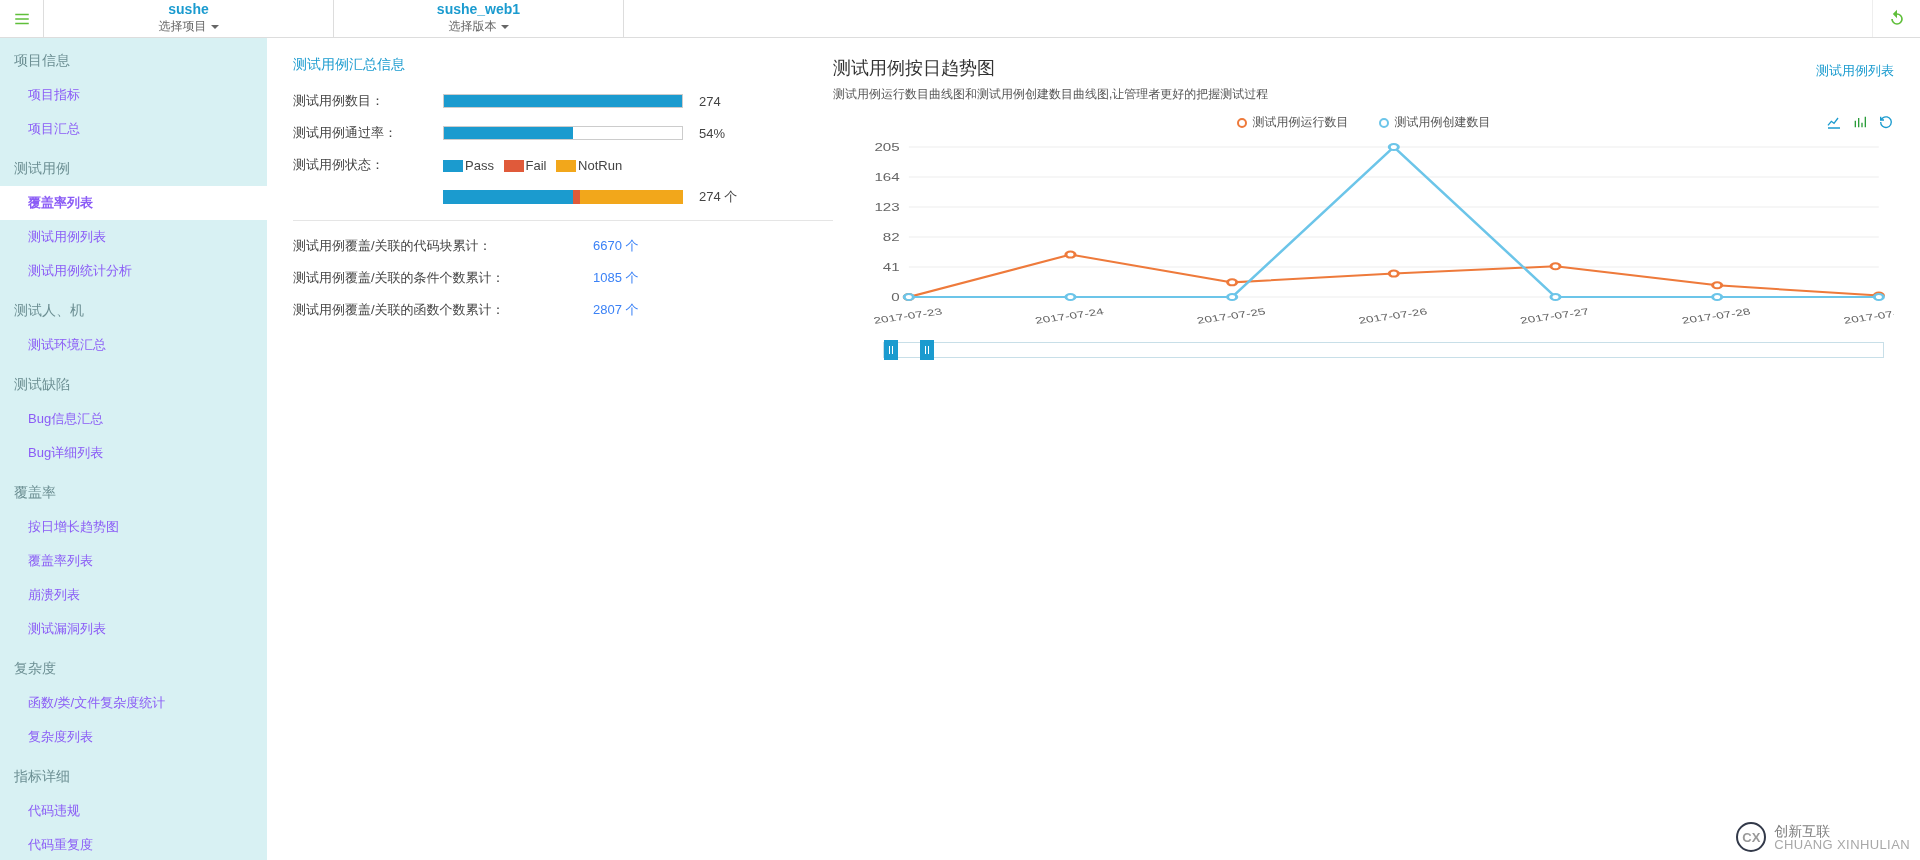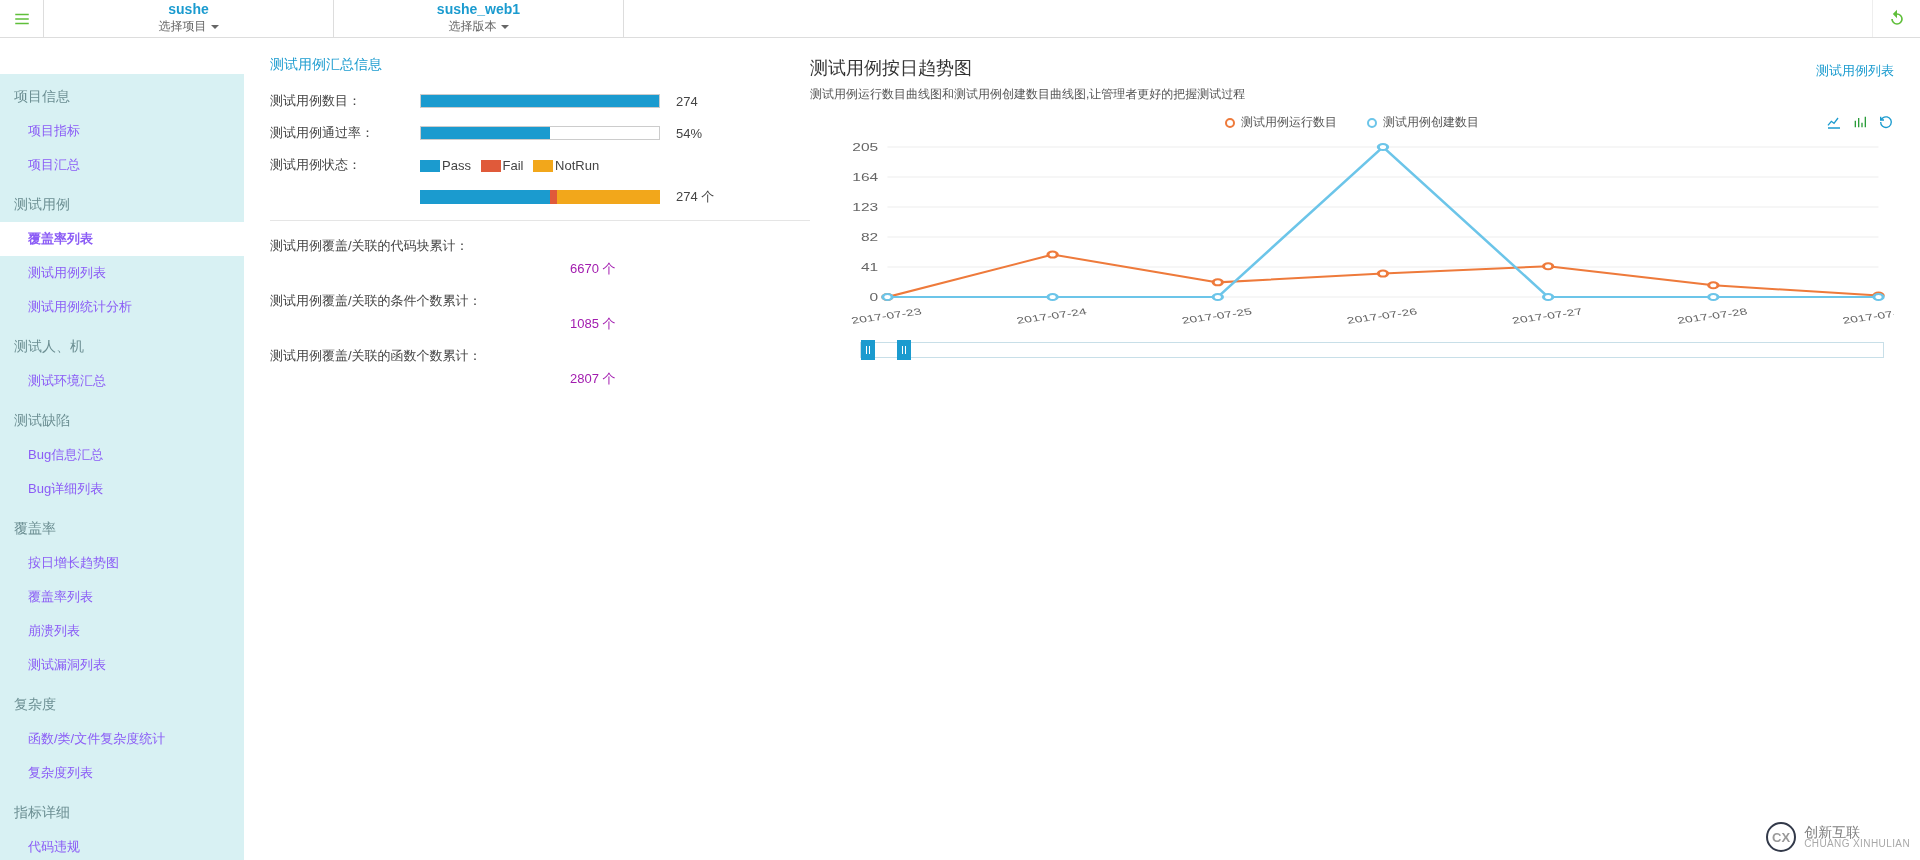--- a/index.html
+++ b/index.html
@@ -20,7 +20,7 @@
 
   
   .layout { flex:1; display:flex; overflow:hidden; }
-  .sidebar { width:244px; background:#d8f1f3; overflow-y:auto; padding-bottom:20px;margin-top:36px; }
+  .sidebar { width:267px; background:#d8f1f3; overflow-y:auto; padding-bottom:20px; }
   .side-group { padding:14px 14px 8px 14px; color:#6b8e92; font-size:14px; }
   .side-item { padding:8px 14px 8px 28px; color:#8b5cf6; font-size:13px; cursor:pointer; }
   .side-item.active { background:#fff; font-weight:bold; border-left:0; position:relative; }

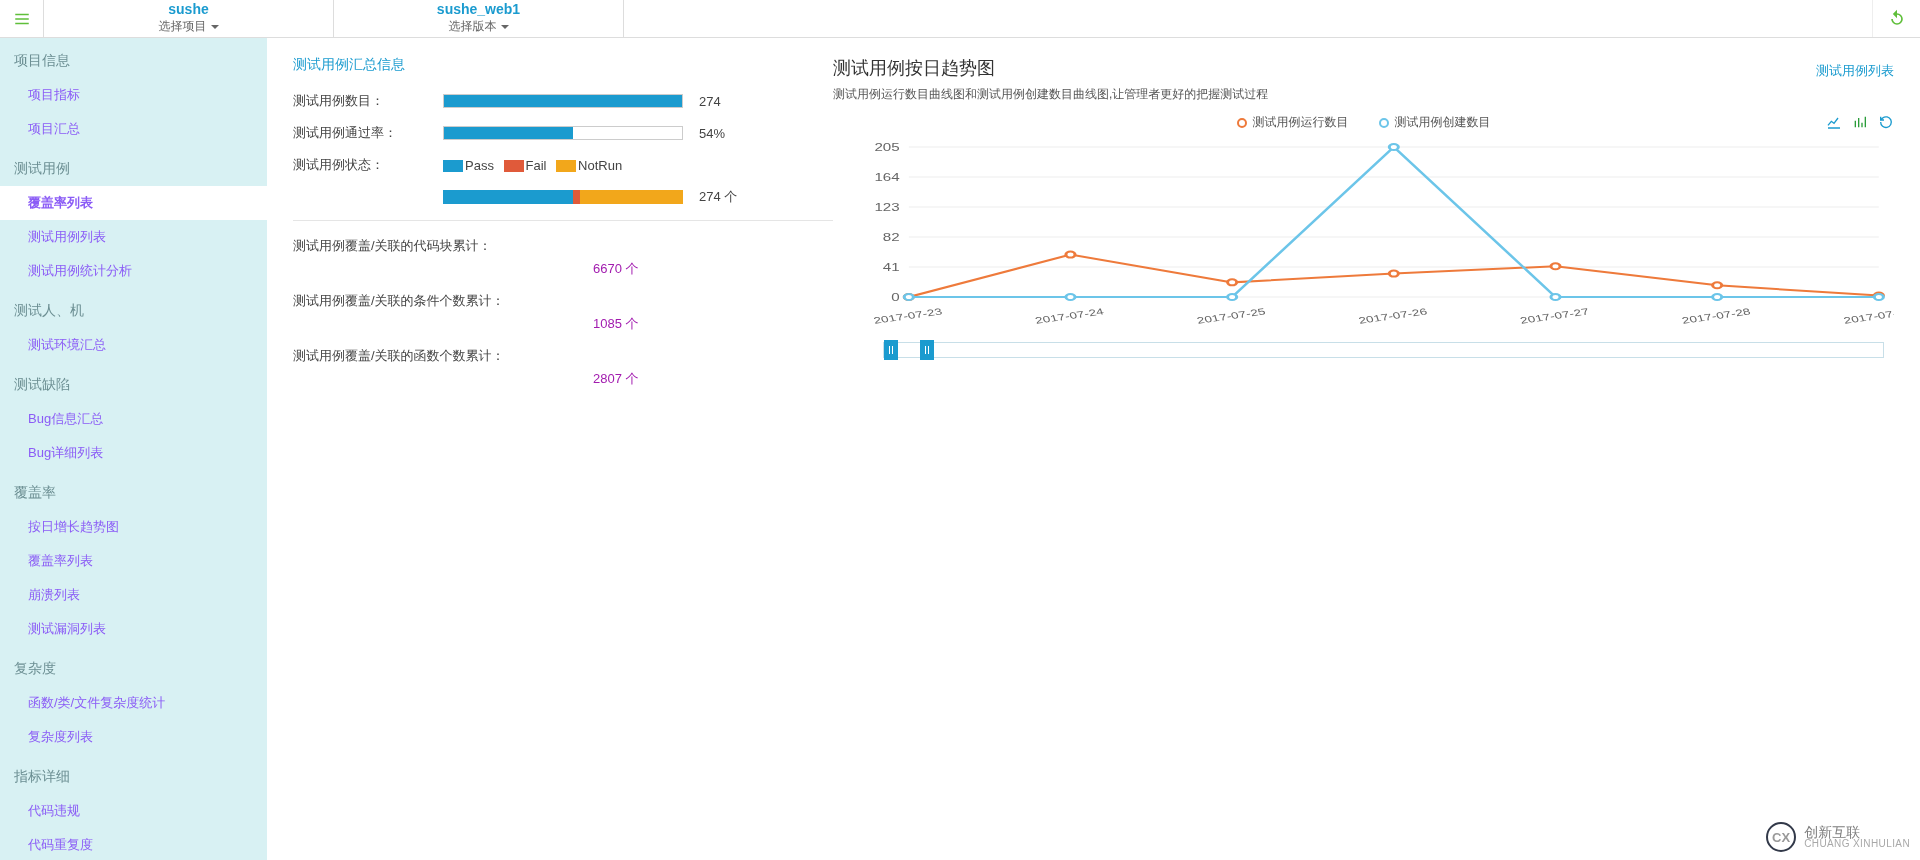--- a/index.html
+++ b/index.html
@@ -49,7 +49,7 @@
 
   .kvrow { display:flex; margin-bottom:14px; font-size:13px; }
   .kvrow .klabel { width:300px; flex:0 0 300px; color:#444; }
-  .kvrow .kval { color:#a21caf;margin-top:23px; }
+  .kvrow .kval { color:#3b82f6; }
 
   
   .chart-header { display:flex; align-items:flex-end; justify-content:space-between; }

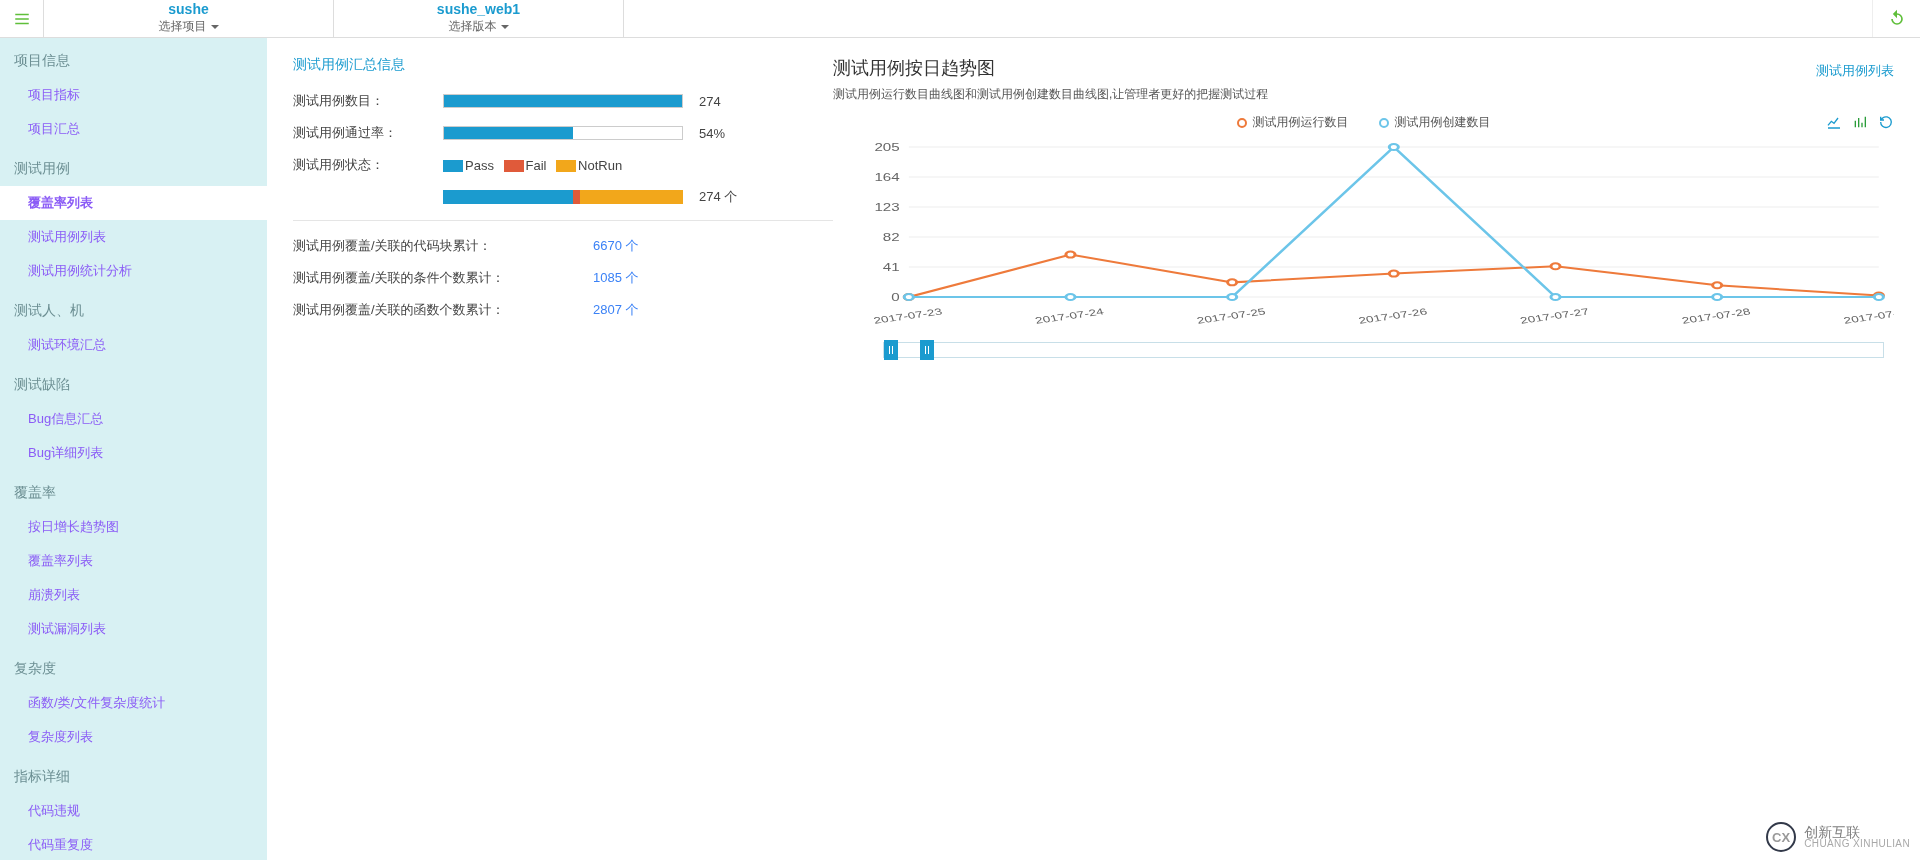--- a/index.html
+++ b/index.html
@@ -73,7 +73,7 @@
   .watermark .circle { width:30px; height:30px; border:2px solid #0f172a; border-radius:50%; display:flex; align-items:center; justify-content:center; font-weight:bold; color:#888; }
   .watermark .col { display:flex; flex-direction:column; line-height:1; }
   .watermark .col .cn { font-size:14px; color:#666; }
-  .watermark .col .en { font-size:10px; letter-spacing:0.4px; color:#999; }
+  .watermark .col .en { font-size:13px; letter-spacing:0.4px; color:#999; }
 </style>
 </head>
 <body>

